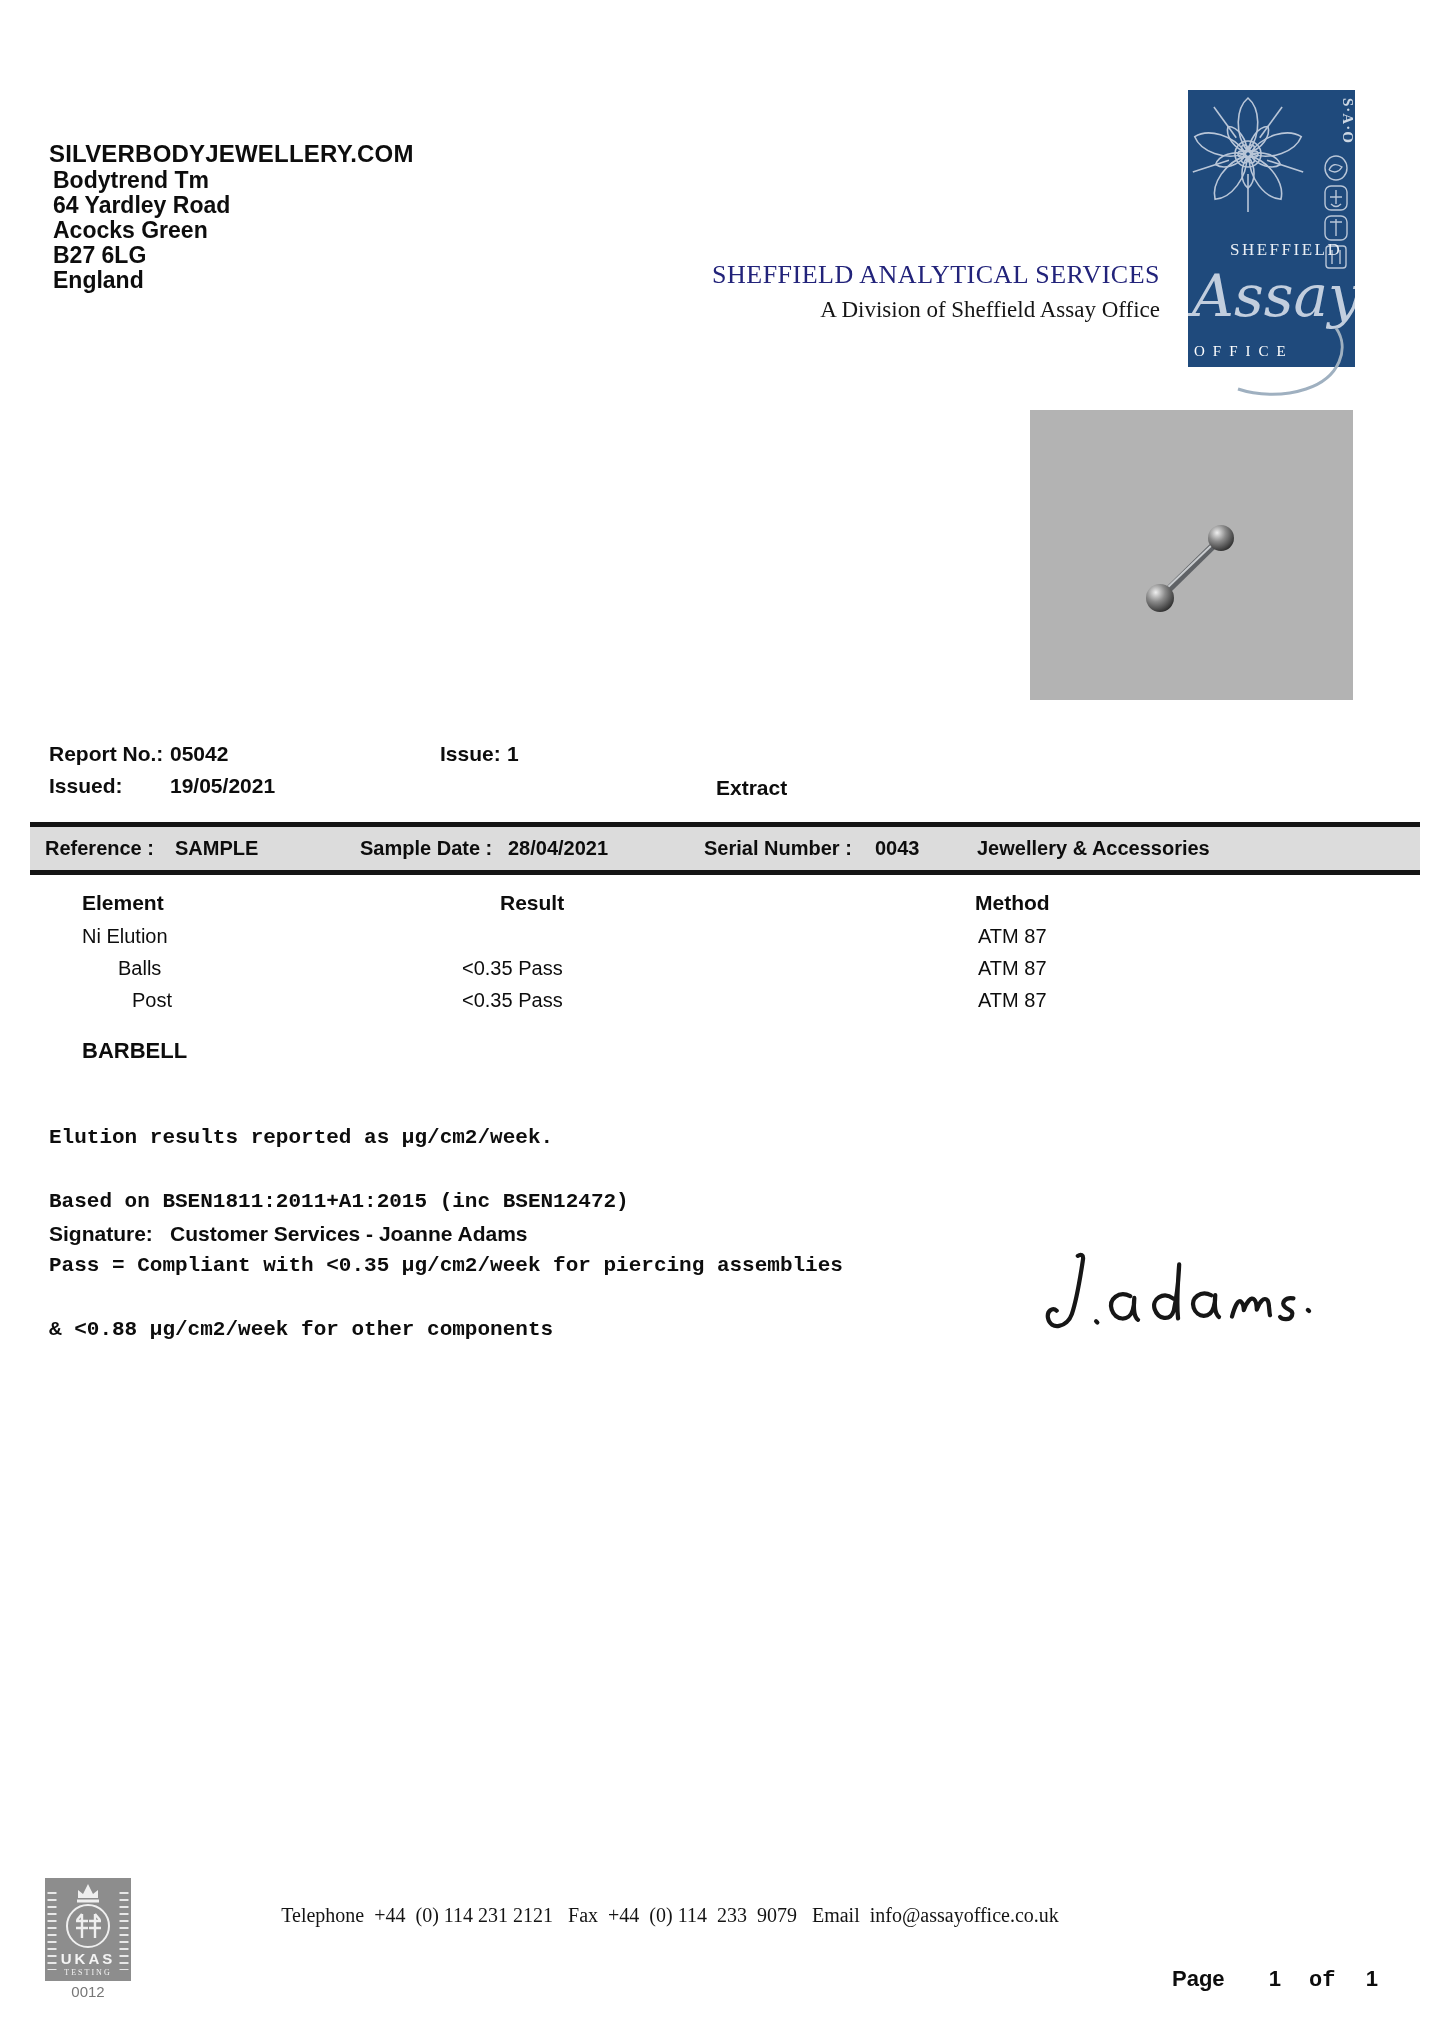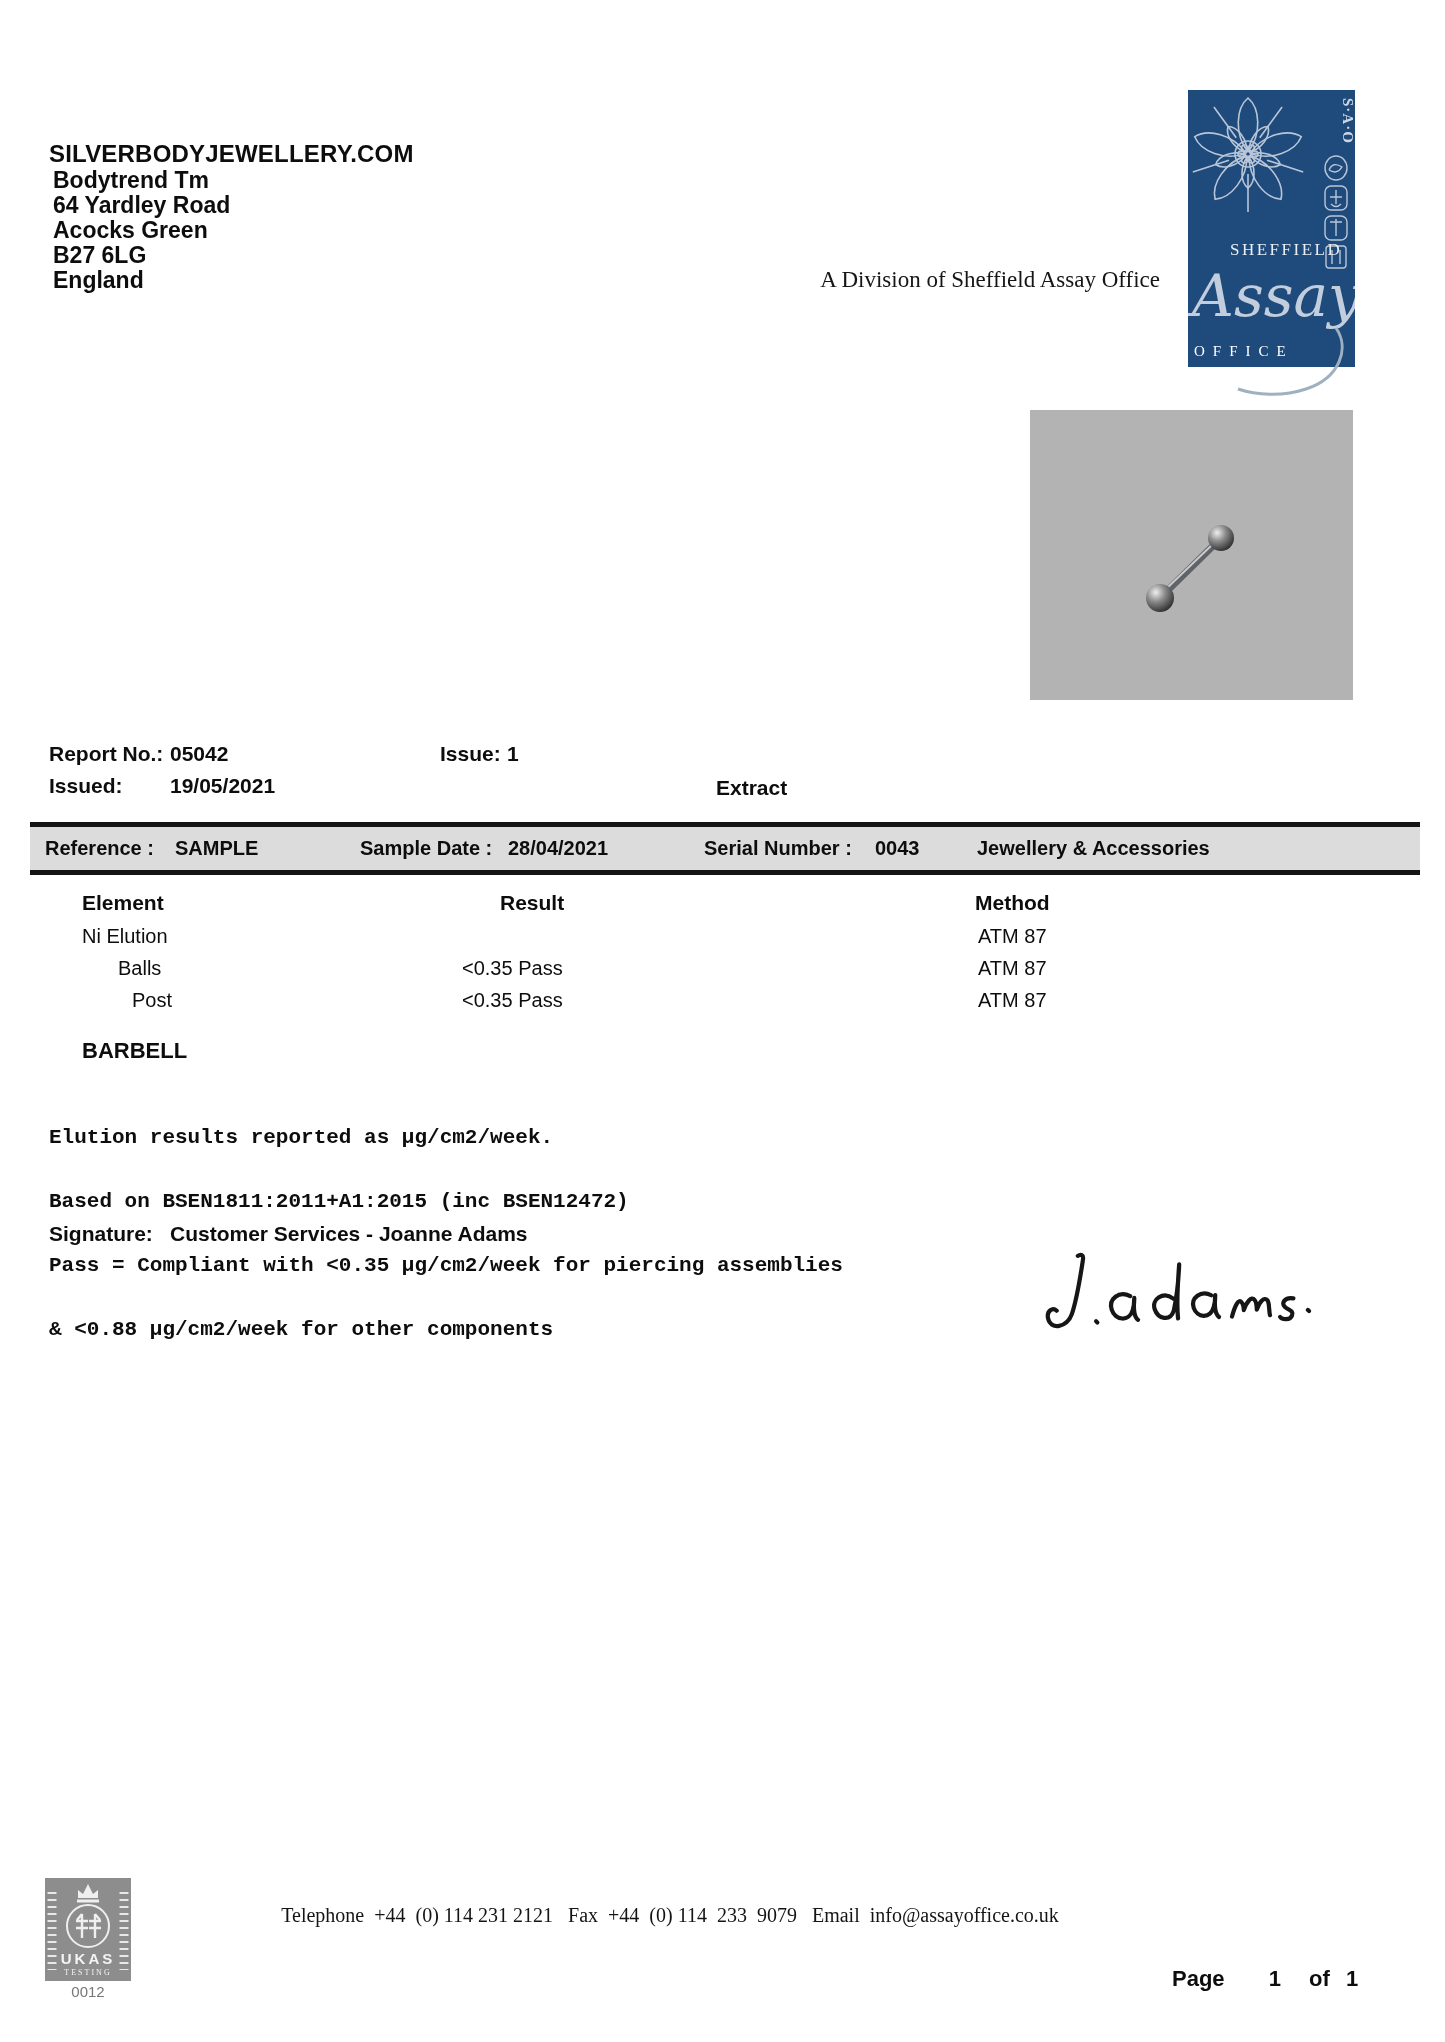--- a/index.html
+++ b/index.html
@@ -59,6 +59,7 @@
   </div>
 
   <div class="lab-block">
+    <div class="lab-title">SHEFFIELD ANALYTICAL SERVICES</div>
     <div class="lab-subtitle">A Division of Sheffield Assay Office</div>
   </div>
 

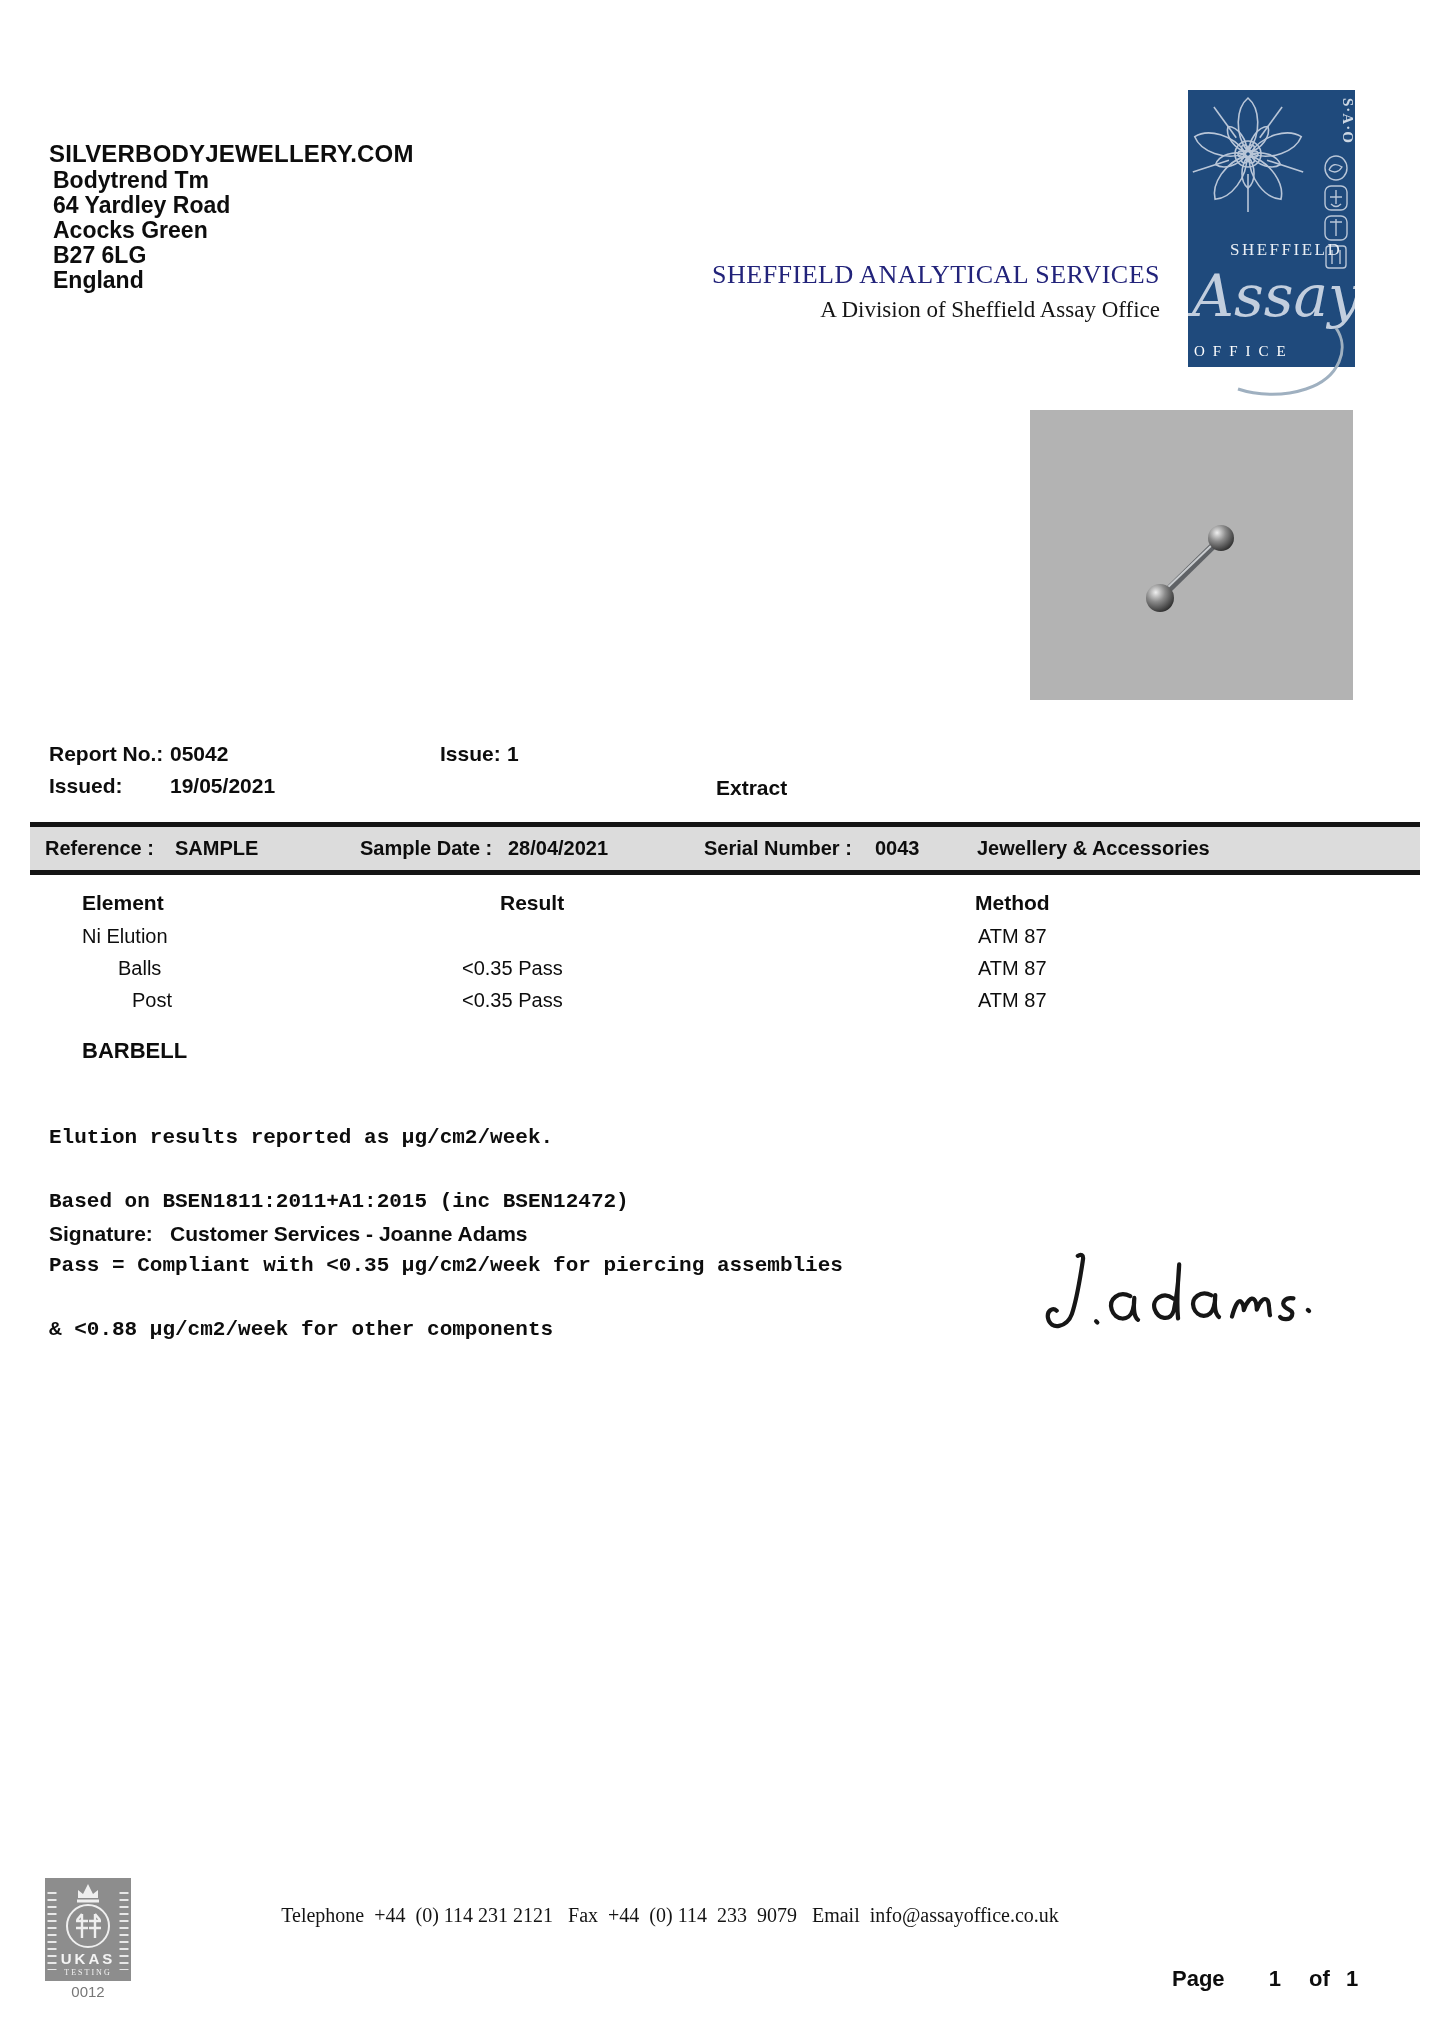--- a/index.html
+++ b/index.html
@@ -210,7 +210,7 @@
   <div class="pagebox">
     <span style="margin-right:38px;">Page</span>
     <span style="margin-right:22px;">1</span>
-    <span style="margin-right:10px;">of</span>
+    <span style="margin-right:24px;font-family:Liberation Mono, monospace;">of</span>
     <span>1</span>
   </div>
 

